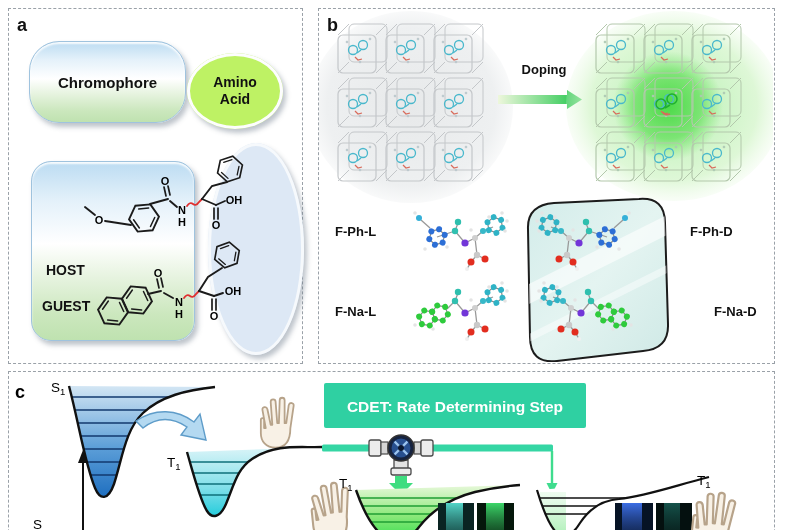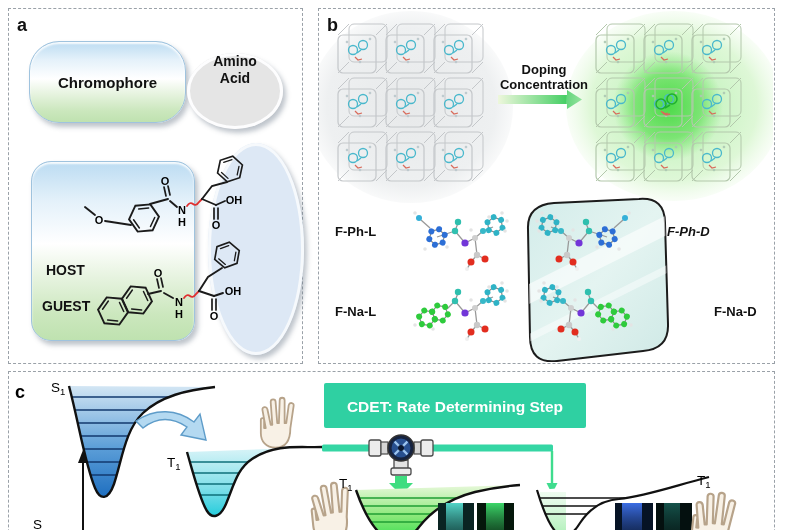--- a/index.html
+++ b/index.html
@@ -16,8 +16,8 @@
   #chromo-box{left:20px;top:32px;width:155px;height:80px;display:flex;align-items:center;justify-content:center;
               font-size:15px;font-weight:bold;border-radius:30px;}
   #amino-ellipse{position:absolute;left:178px;top:44px;width:96px;height:76px;border-radius:50%;
-              background:#e5e5e5;box-shadow:3px 4px 5px rgba(110,125,140,.45), inset 0 0 0 3px #fdfdfe;
-              display:flex;flex-direction:column;align-items:center;
+              background:#bef264;box-shadow:3px 4px 5px rgba(110,125,140,.45), inset 0 0 0 3px #fdfdfe;
+              display:flex;flex-direction:column;align-items:center;justify-content:center;
               font-size:14px;font-weight:bold;line-height:17px;}
   #hostguest-box{left:22px;top:152px;width:162px;height:178px;border-radius:20px;}
   #big-ellipse{position:absolute;left:199px;top:134px;width:96px;height:212px;border-radius:50%;

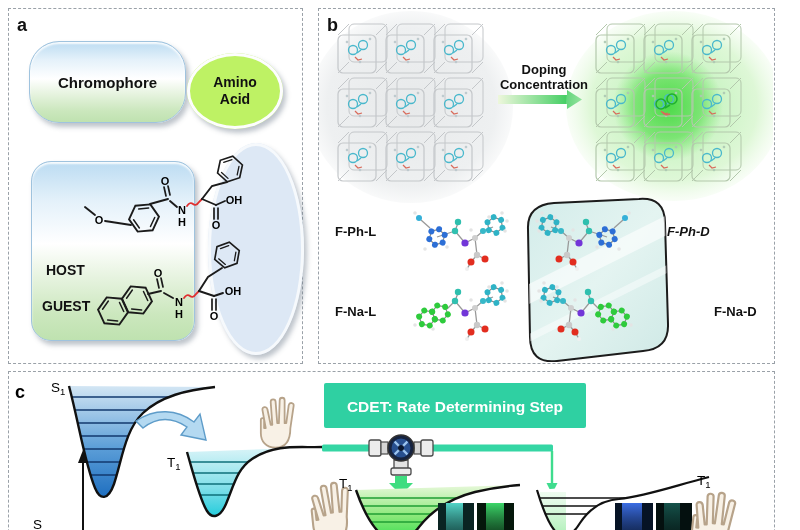--- a/index.html
+++ b/index.html
@@ -286,7 +286,6 @@
     <div class="ptag">b</div>
     <div class="btxt" id="doping-text">
       <div>Doping</div>
-      <div>Concentration</div>
     </div>
     <div class="mol-label" id="lbl-fphl">F-Ph-L</div>
     <div class="mol-label" id="lbl-fnal">F-Na-L</div>

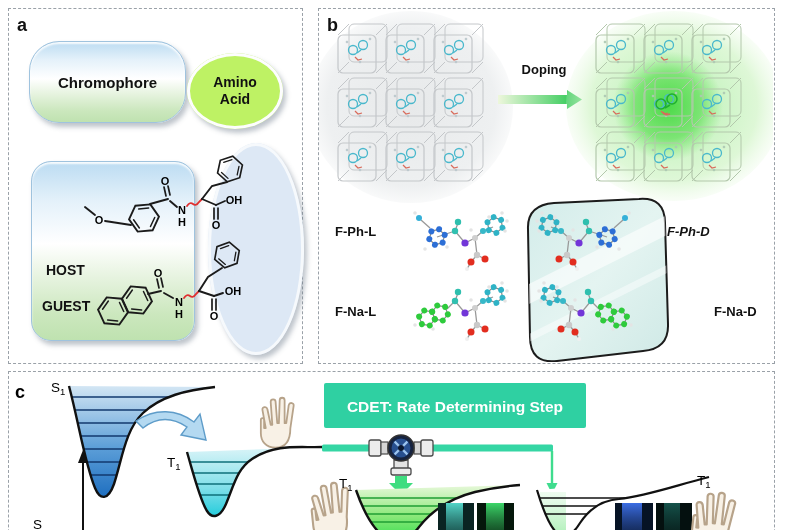--- a/index.html
+++ b/index.html
@@ -32,7 +32,7 @@
   .mol-label{position:absolute;width:78px;font-weight:bold;font-size:13px;text-align:left;}
   #lbl-fphl{left:16px;top:215px;}
   #lbl-fnal{left:16px;top:295px;}
-  #lbl-fphd{left:348px;top:215px;font-style:italic;}
+  #lbl-fphd{left:371px;top:215px;}
   #lbl-fnad{left:350px;top:295px;margin-left:45px;}
   svg text{font-family:"Liberation Sans",sans-serif;}
 </style>

